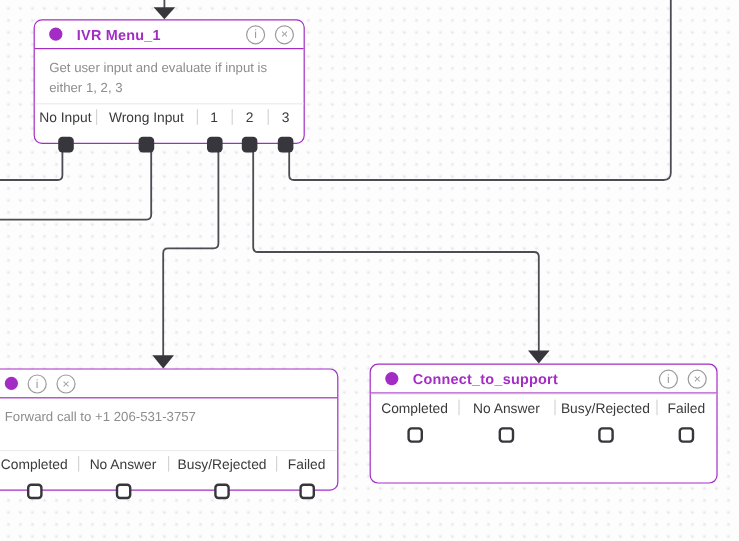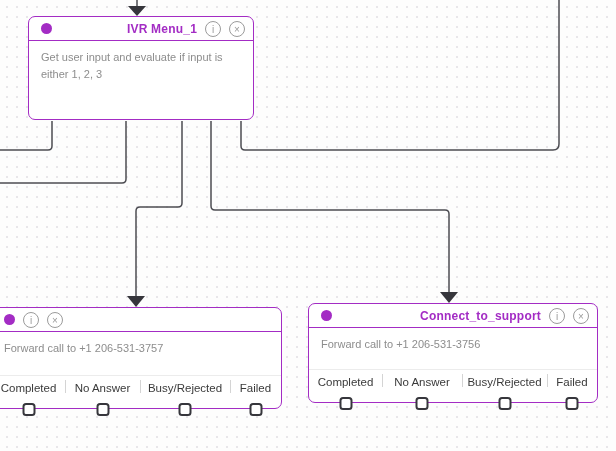--- a/index.html
+++ b/index.html
@@ -26,7 +26,7 @@
   .status-dot{width:11px;height:11px;border-radius:50%;background:#a32cc4;flex:0 0 11px;}
   .node-title{
     flex:1;margin-left:12px;color:#a32cc4;font-size:12px;font-weight:700;
-    letter-spacing:.2px;white-space:nowrap;overflow:hidden;text-align:right;
+    letter-spacing:.2px;white-space:nowrap;overflow:hidden;
   }
   .icon-btn{
     width:16px;height:16px;border:1.2px solid #9b9b9b;border-radius:50%;

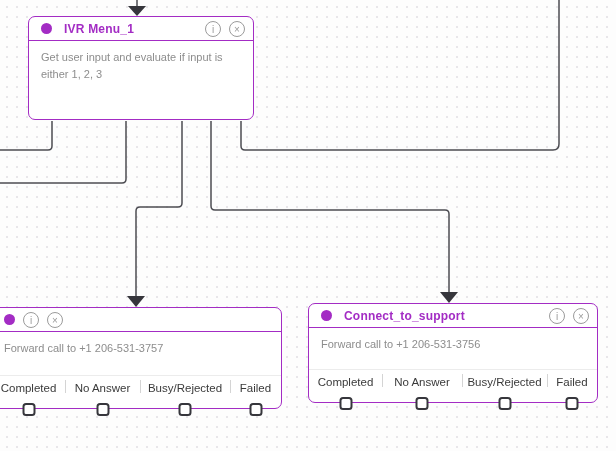--- a/index.html
+++ b/index.html
@@ -102,6 +102,28 @@
       <span class="icon-btn">×</span>
     </div>
     <div class="node-body">Get user input and evaluate if input is either 1, 2, 3</div>
+    <div class="ports">
+      <div class="port-cell c0">
+        <span class="port-label">No Input</span>
+        <span class="port-square filled"></span>
+      </div>
+      <div class="port-cell c1">
+        <span class="port-label">Wrong Input</span>
+        <span class="port-square filled"></span>
+      </div>
+      <div class="port-cell c2">
+        <span class="port-label">1</span>
+        <span class="port-square filled"></span>
+      </div>
+      <div class="port-cell c3">
+        <span class="port-label">2</span>
+        <span class="port-square filled"></span>
+      </div>
+      <div class="port-cell c4">
+        <span class="port-label">3</span>
+        <span class="port-square filled"></span>
+      </div>
+    </div>
   </div>
 
   <div class="node node-sales">

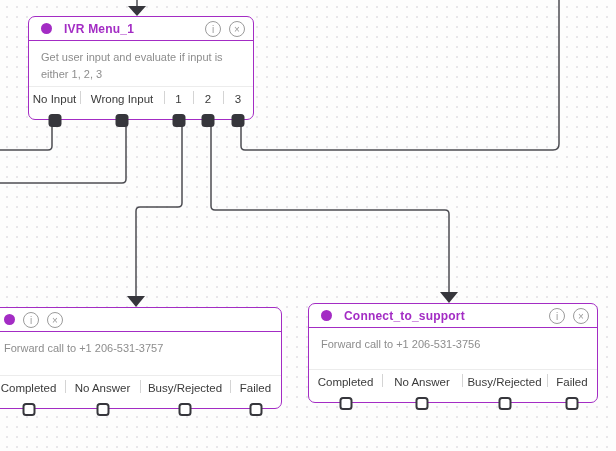--- a/index.html
+++ b/index.html
@@ -160,7 +160,6 @@
       <span class="icon-btn">i</span>
       <span class="icon-btn">×</span>
     </div>
-    <div class="node-body">Forward call to +1 206-531-3756</div>
     <div class="ports">
       <div class="port-cell c0">
         <span class="port-label">Completed</span>

